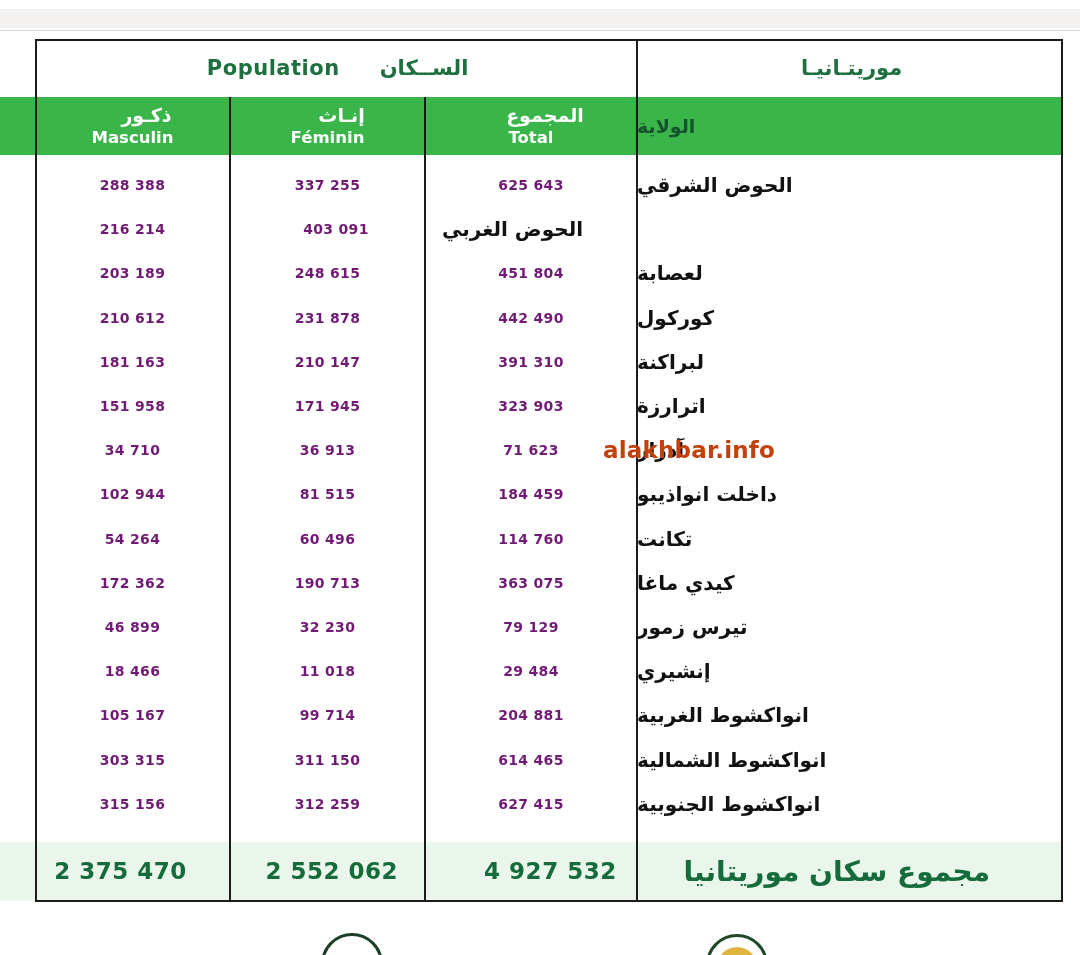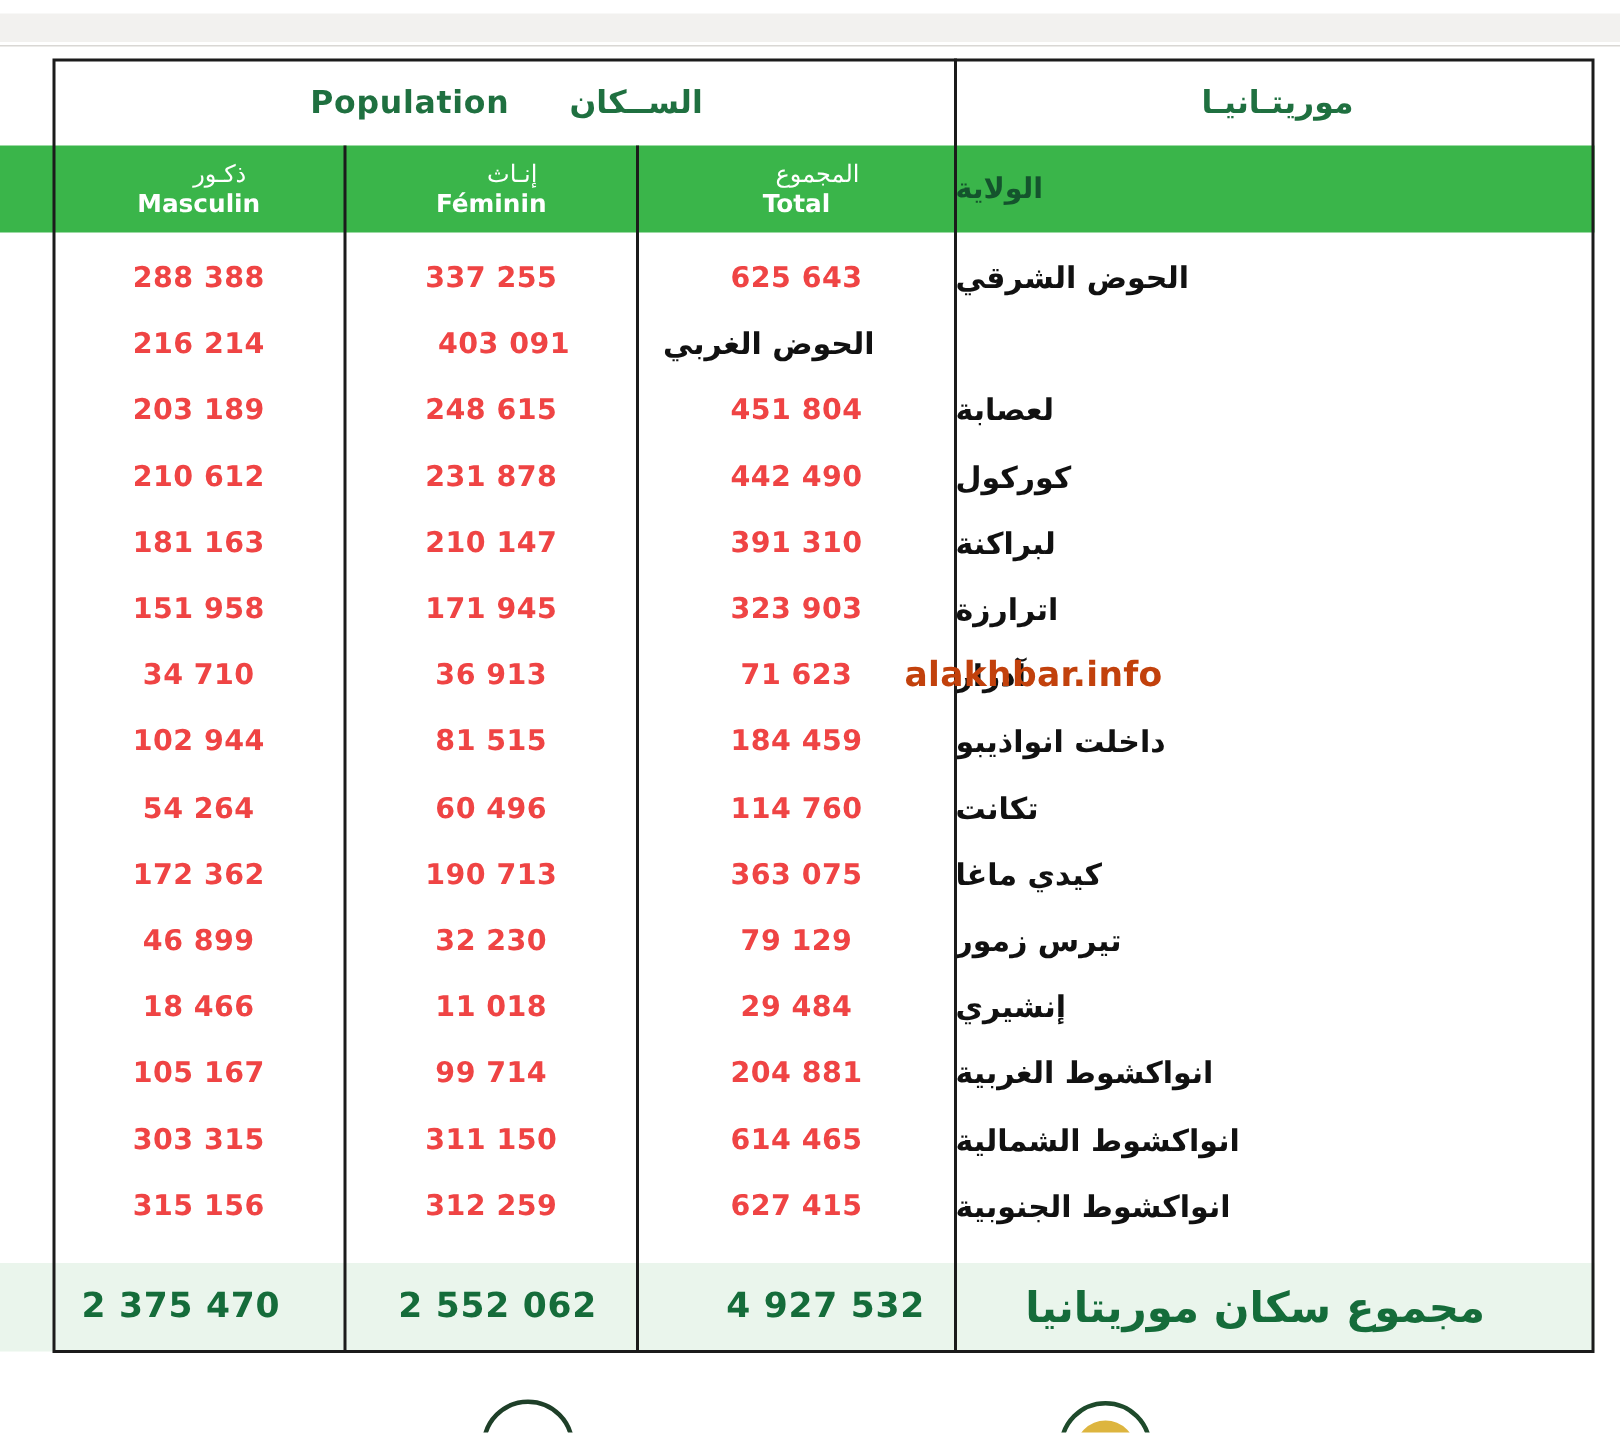--- a/index.html
+++ b/index.html
@@ -42,7 +42,7 @@
   
   .head-row{height:58px;}
   .head-cell{flex-direction:column;line-height:1.25;color:#ffffff;text-align:center;}
-  .hdr-ar{font-size:16px;font-weight:normal;margin-left:28px;}
+  .hdr-ar{font-size:19px;font-weight:bold;margin-left:28px;}
   .hdr-fr{font-size:16.5px;font-weight:bold;}
   .head-wilaya{justify-content:flex-end;padding-right:62px;font-size:19px;font-weight:bold;color:#14532d;}
 

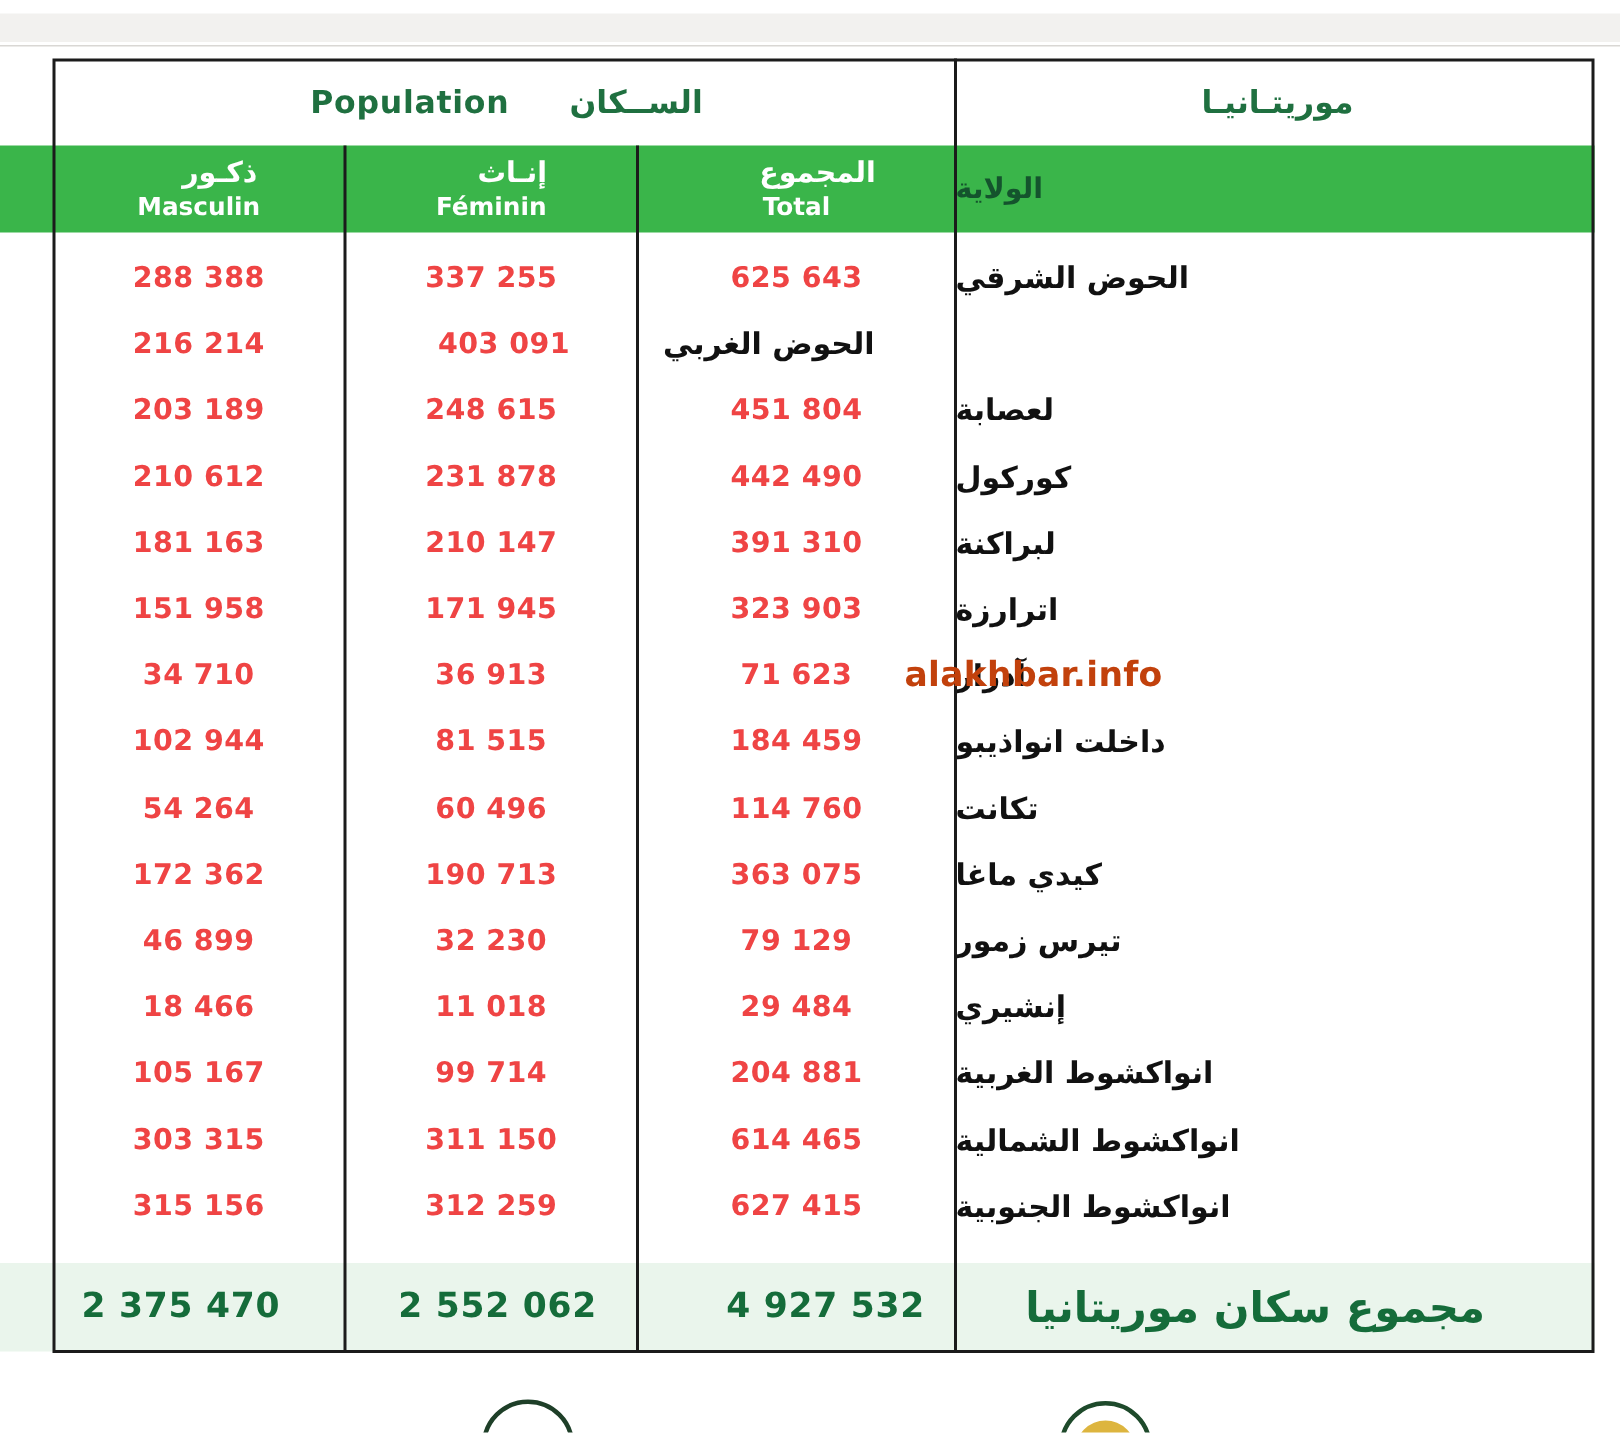--- a/index.html
+++ b/index.html
@@ -49,7 +49,7 @@
   
   .table-body{padding-top:8px;}
   .data-row{height:44.2px;}
-  .num{font-size:19px;font-weight:600;color:#ef4444;letter-spacing:.3px;text-align:right;}
+  .num{font-size:14px;font-weight:600;color:#701a75;letter-spacing:.3px;text-align:right;}
   .wilaya{justify-content:flex-end;padding-right:48px;font-size:20px;font-weight:bold;color:#111;}
 
   

